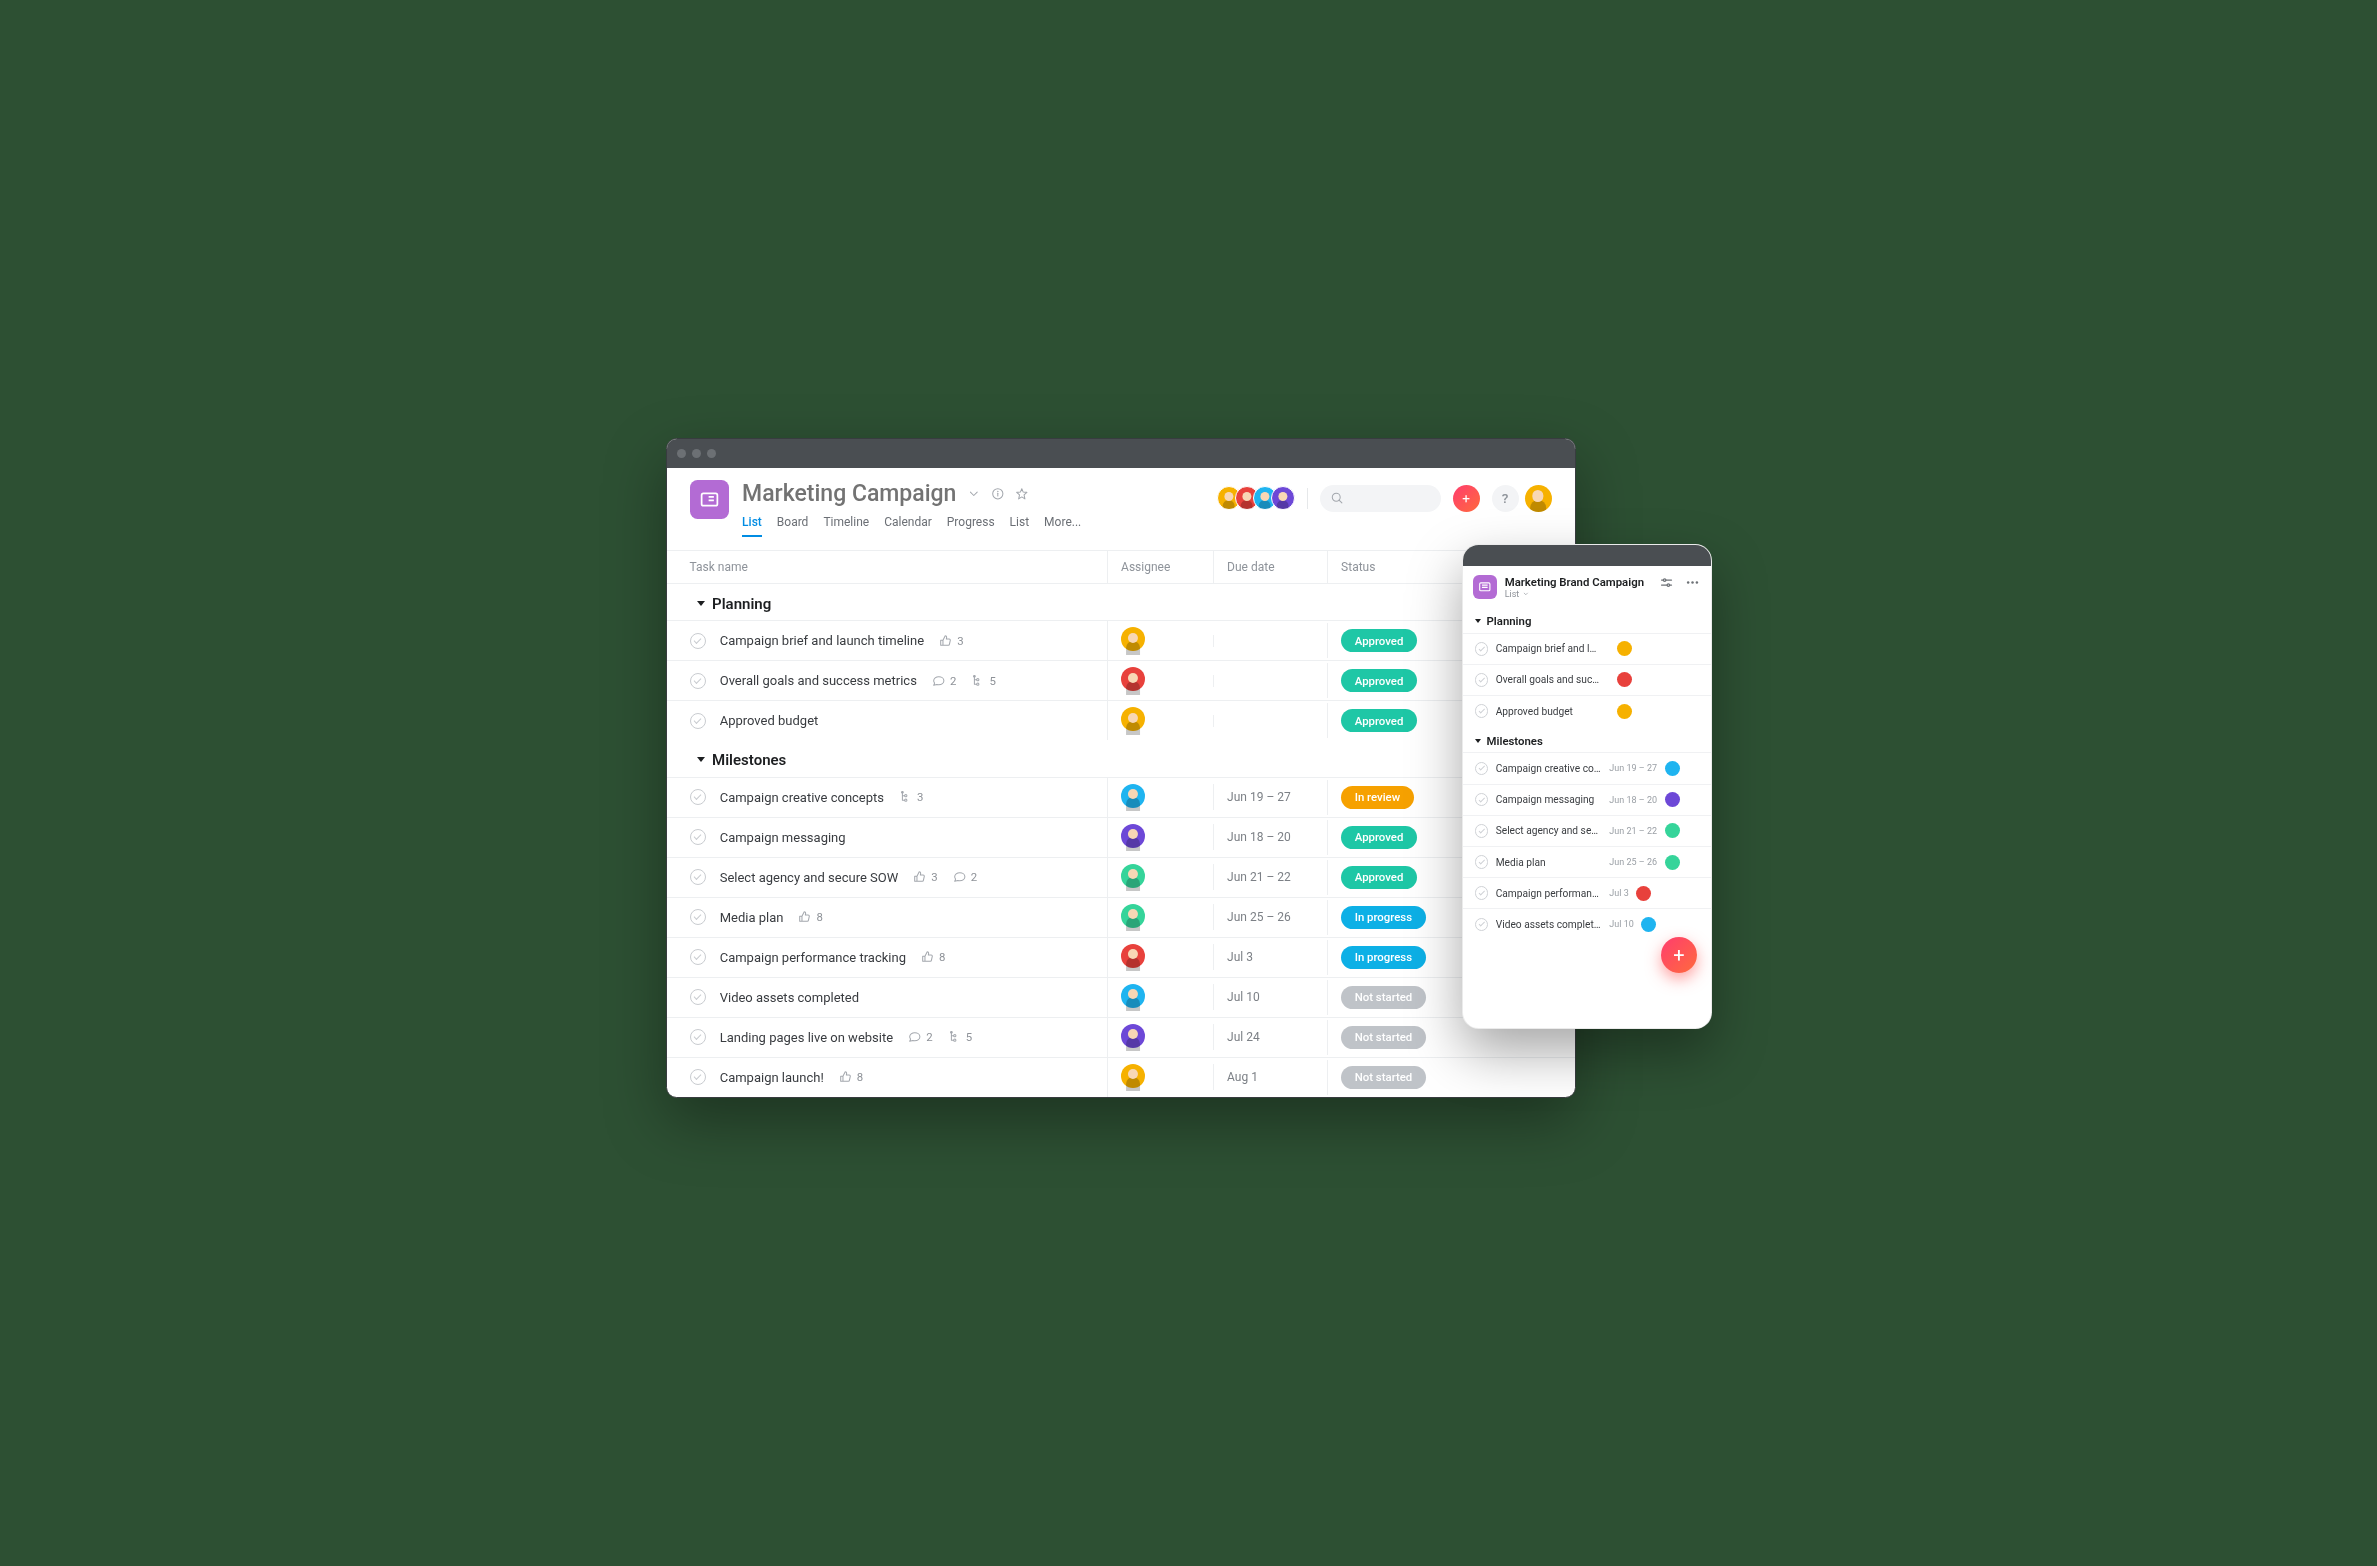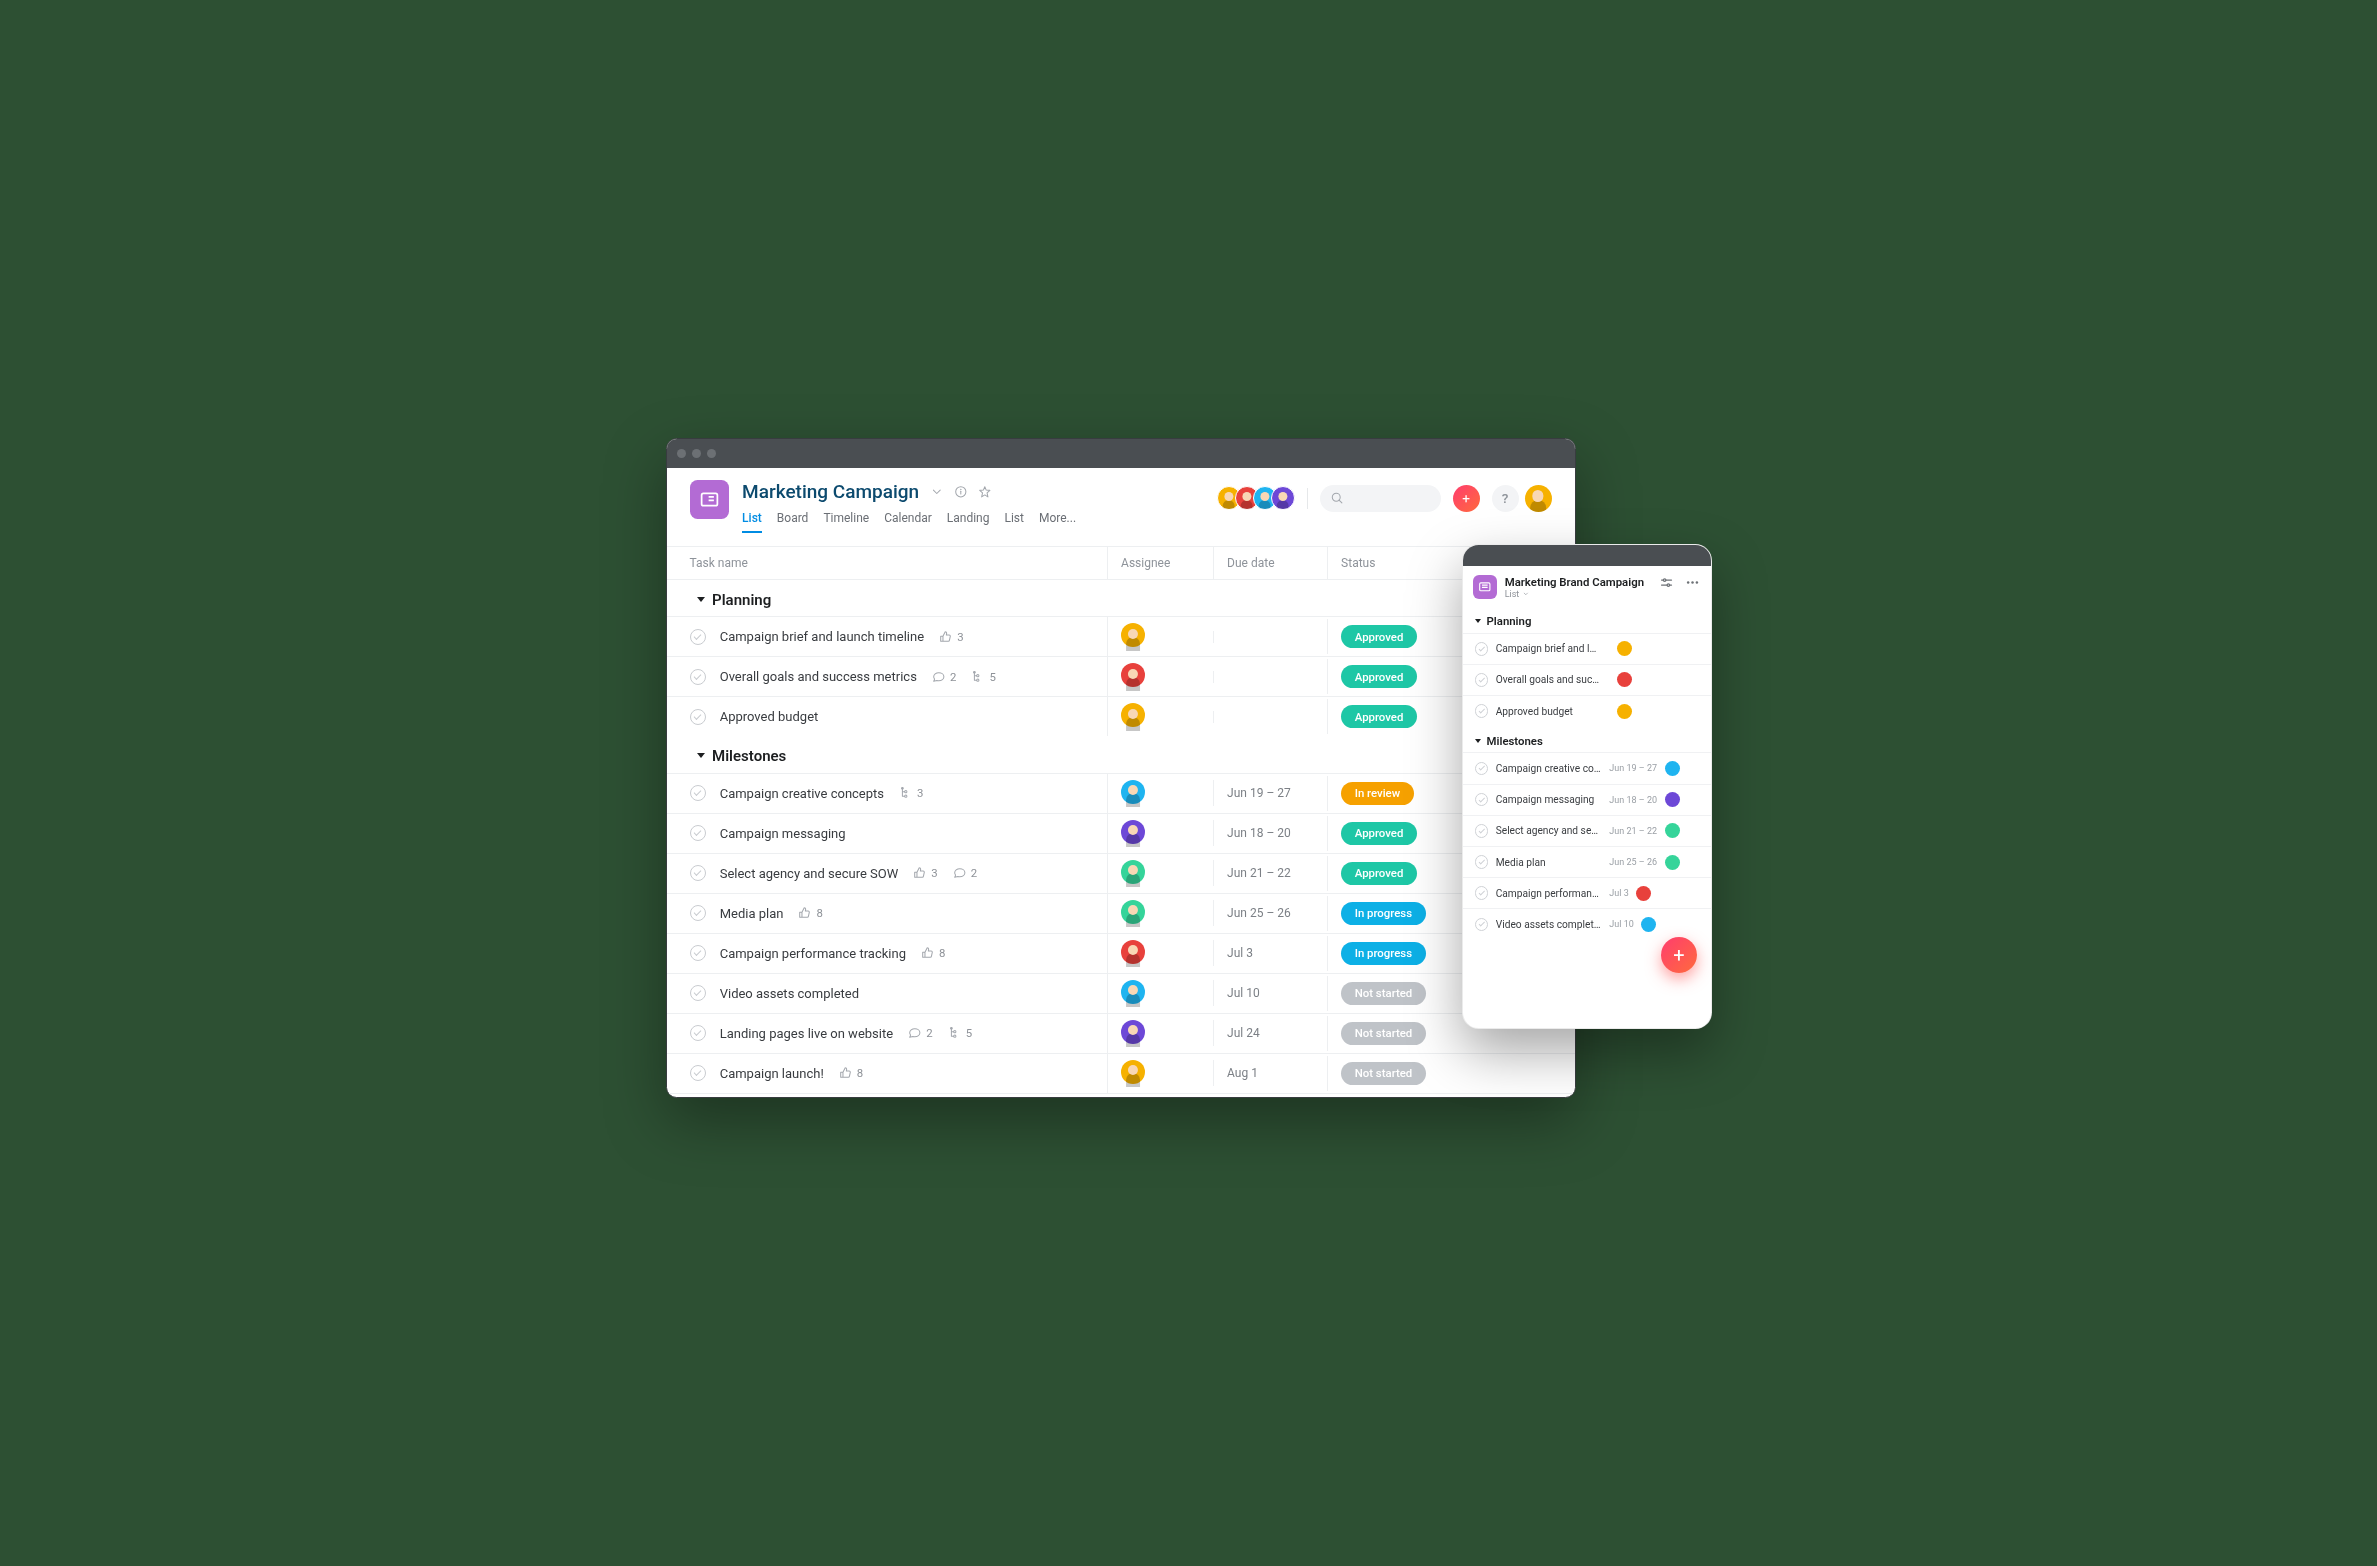--- a/index.html
+++ b/index.html
@@ -52,7 +52,7 @@
   .proj-icon svg { stroke: #fff; }
   .proj-meta { flex: 1 1 auto; }
   .proj-title-row { display: flex; align-items: center; gap: 10.6px; }
-  .proj-title { font-size: 19px; font-weight: 500; color: #0c4a6e; }
+  .proj-title { font-size: 23px; font-weight: 500; color: #737373; }
   .hdr-ic { color: #8e939a; display: inline-flex; align-items: center; }
   .tabs { display: flex; gap: 15px; margin-top: 7.6px; font-size: 12px; color: #6b6f75; }
   .tab { padding-bottom: 6px; cursor: pointer; }

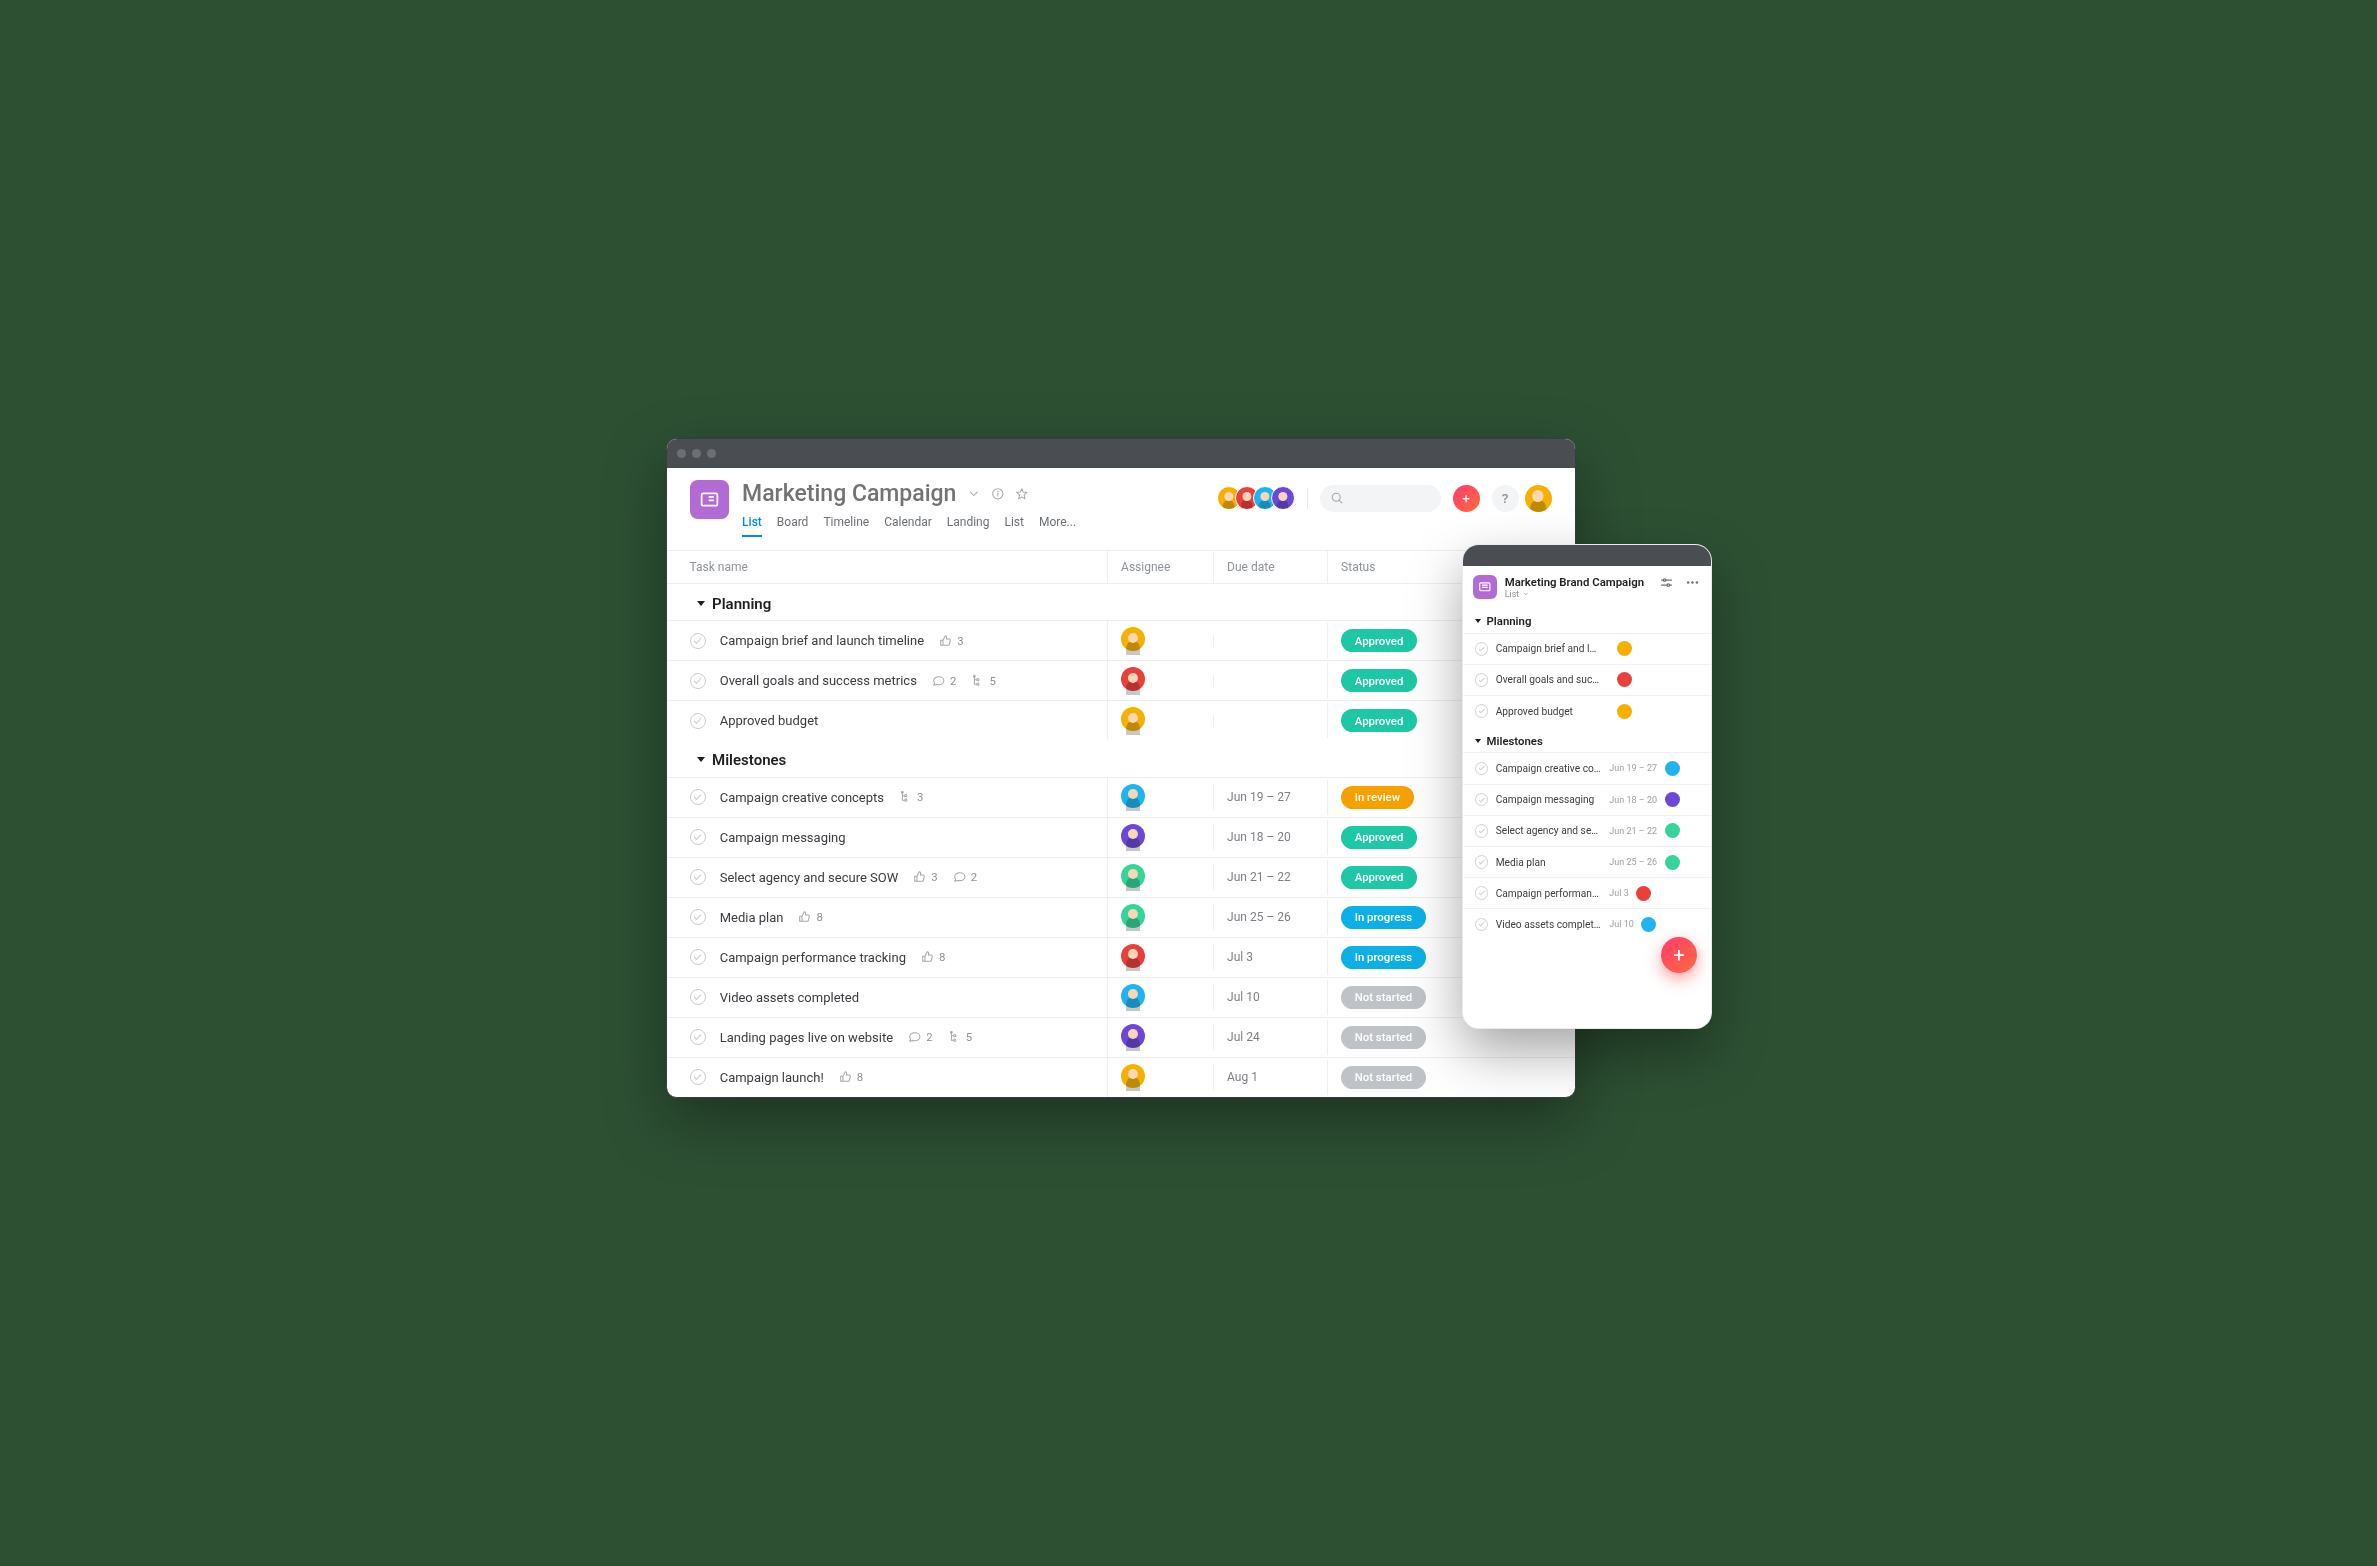--- a/index.html
+++ b/index.html
@@ -228,7 +228,7 @@
             <div class="tab">Board</div>
             <div class="tab">Timeline</div>
             <div class="tab">Calendar</div>
-            <div class="tab">Landing</div>
+            <div class="tab">Progress</div>
             <div class="tab">List</div>
             <div class="tab">More...</div>
           </div>

